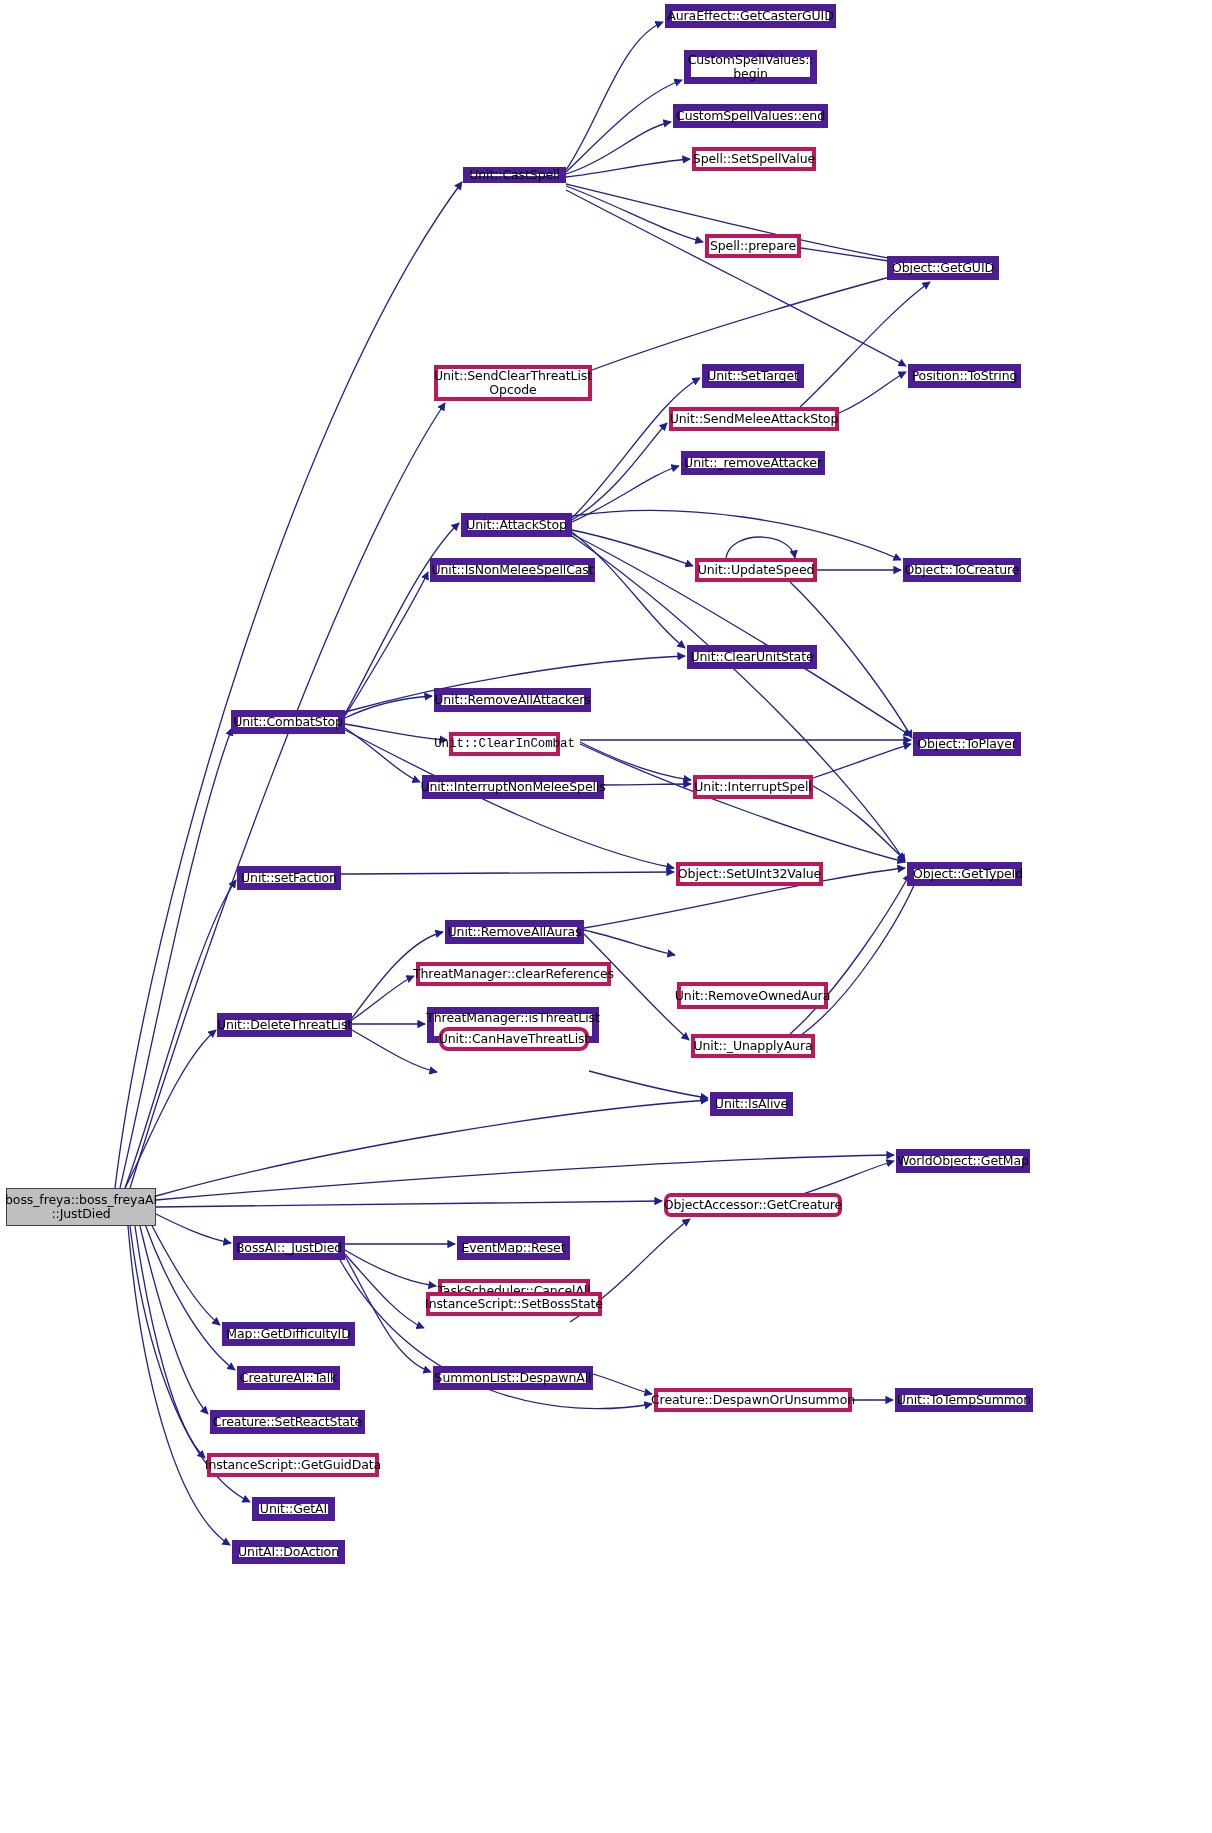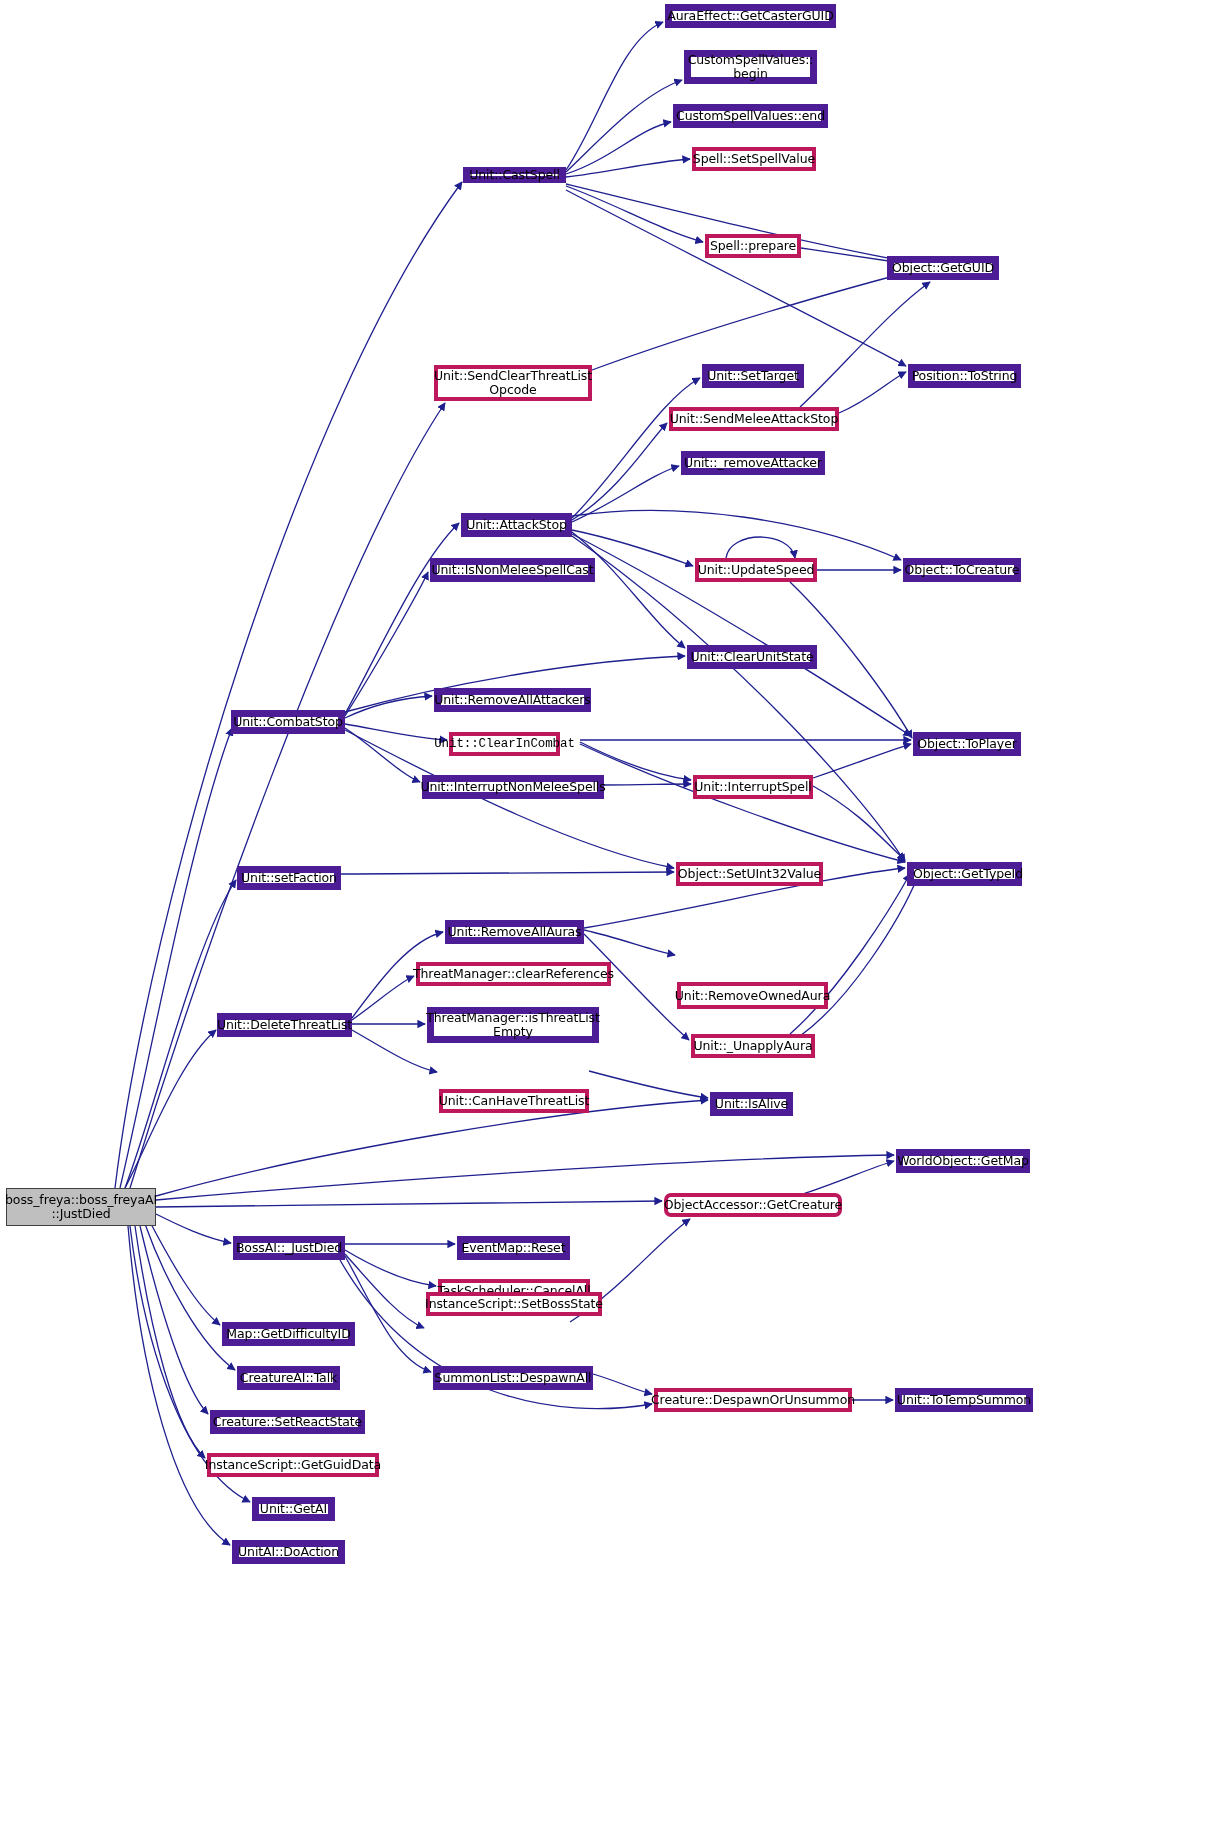--- a/index.html
+++ b/index.html
@@ -162,7 +162,7 @@
       <div class="node" style="left: 427px; top: 1007px; width: 172px; height: 36px;">ThreatManager::isThreatList
 Empty</div>
       <div class="node red" style="left: 691px; top: 1034px; width: 124px; height: 24px;">Unit::_UnapplyAura</div>
-      <div class="node red" style="left: 439px; top: 1089px; width: 150px; height: 24px;">Unit::CanHaveThreatList</div>
+      <div class="node red" style="left: 439px; top: 1027px; width: 150px; height: 24px; border-radius: 9px;">Unit::CanHaveThreatList</div>
       <div class="node" style="left: 710px; top: 1092px; width: 83px; height: 24px;">Unit::IsAlive</div>
       <div class="node" style="left: 896px; top: 1149px; width: 134px; height: 24px;">WorldObject::GetMap</div>
       <div class="node red" style="left: 664px; top: 1193px; width: 178px; height: 24px; border-radius: 7px;">ObjectAccessor::GetCreature</div>

